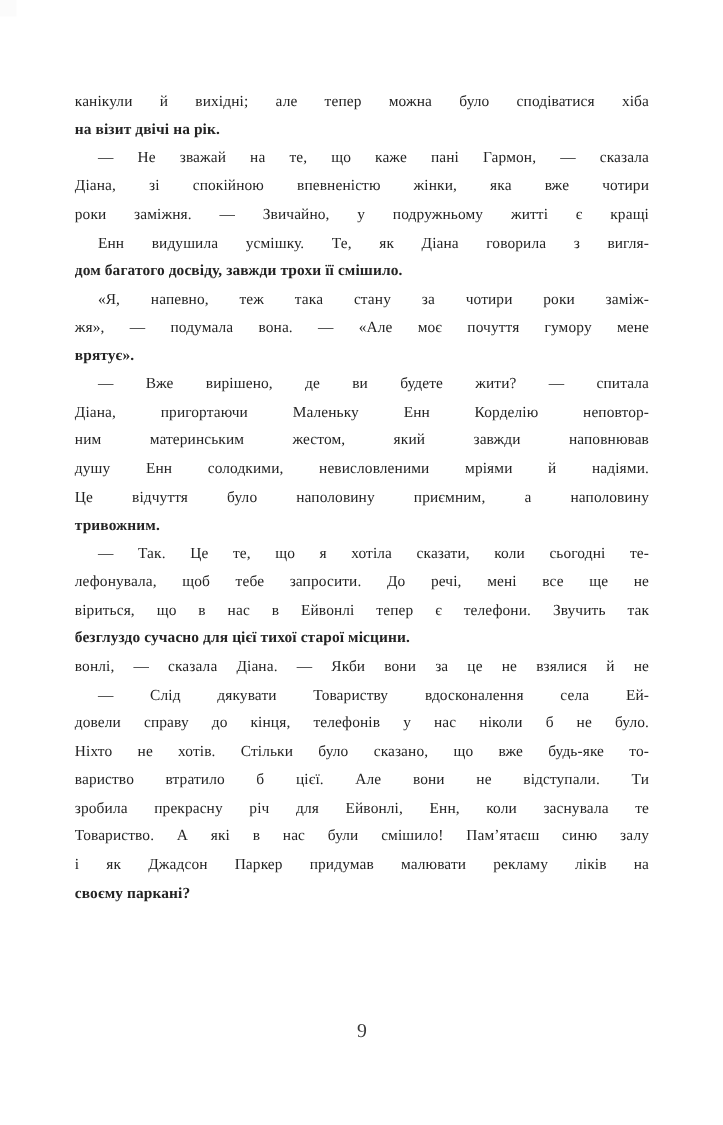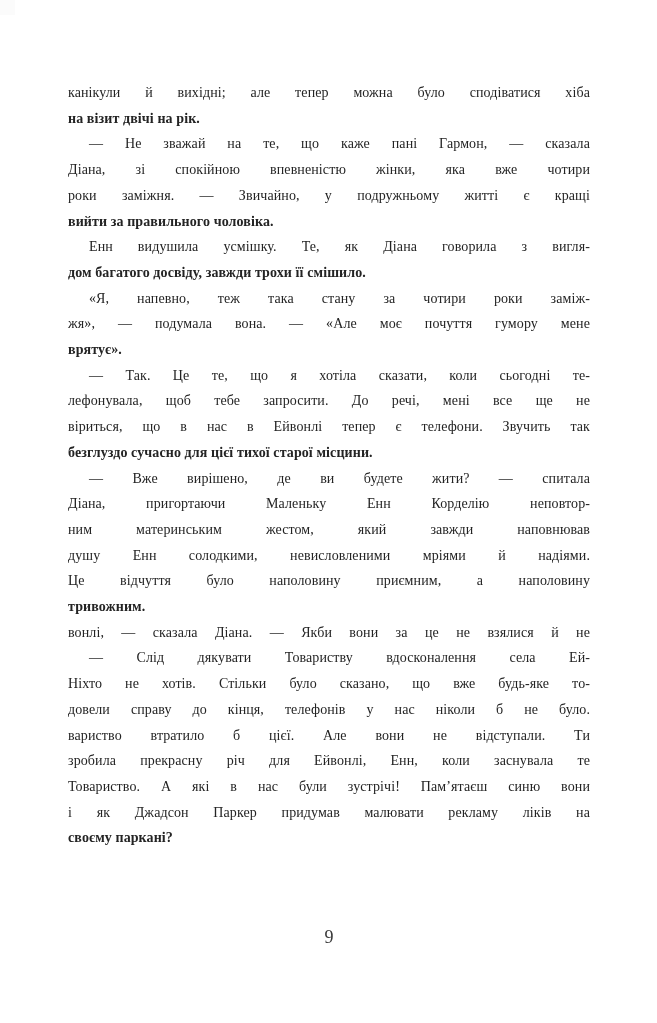--- a/index.html
+++ b/index.html
@@ -74,7 +74,6 @@
         <span class="line first">— Не зважай на те, що каже пані Гармон, — сказала</span>
         <span class="line">Діана, зі спокійною впевненістю жінки, яка вже чотири</span>
         <span class="line">роки заміжня. — Звичайно, у подружньому житті є кращі</span>
-        <span class="line last">вийти за правильного чоловіка.</span>
       </p>
       <p class="indent">
         <span class="line first">Енн видушила усмішку. Те, як Діана говорила з вигля-</span>

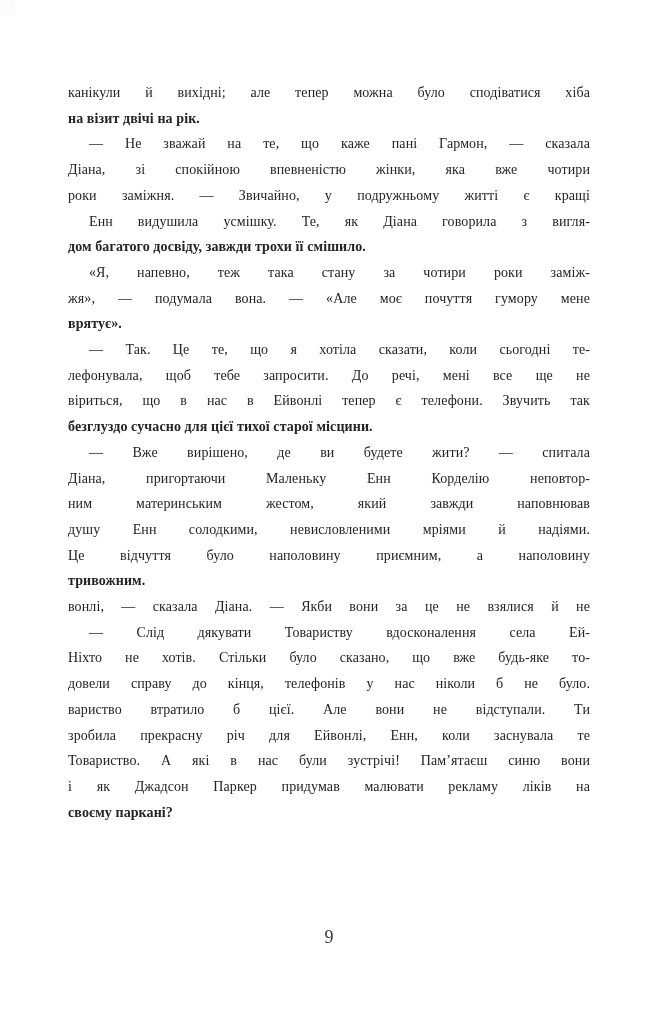--- a/index.html
+++ b/index.html
@@ -85,18 +85,18 @@
         <span class="line last">врятує».</span>
       </p>
       <p class="indent">
-        <span class="line first">— Так. Це те, що я хотіла сказати, коли сьогодні те-</span>
-        <span class="line">лефонувала, щоб тебе запросити. До речі, мені все ще не</span>
-        <span class="line">віриться, що в нас в Ейвонлі тепер є телефони. Звучить так</span>
-        <span class="line last">безглуздо сучасно для цієї тихої старої місцини.</span>
-      </p>
-      <p class="indent">
         <span class="line first">— Вже вирішено, де ви будете жити? — спитала</span>
         <span class="line">Діана, пригортаючи Маленьку Енн Корделію неповтор-</span>
         <span class="line">ним материнським жестом, який завжди наповнював</span>
         <span class="line">душу Енн солодкими, невисловленими мріями й надіями.</span>
         <span class="line">Це відчуття було наполовину приємним, а наполовину</span>
         <span class="line last">тривожним.</span>
+      </p>
+      <p class="indent">
+        <span class="line first">— Так. Це те, що я хотіла сказати, коли сьогодні те-</span>
+        <span class="line">лефонувала, щоб тебе запросити. До речі, мені все ще не</span>
+        <span class="line">віриться, що в нас в Ейвонлі тепер є телефони. Звучить так</span>
+        <span class="line last">безглуздо сучасно для цієї тихої старої місцини.</span>
       </p>
       <p class="indent">
         <span class="line">вонлі, — сказала Діана. — Якби вони за це не взялися й не</span>

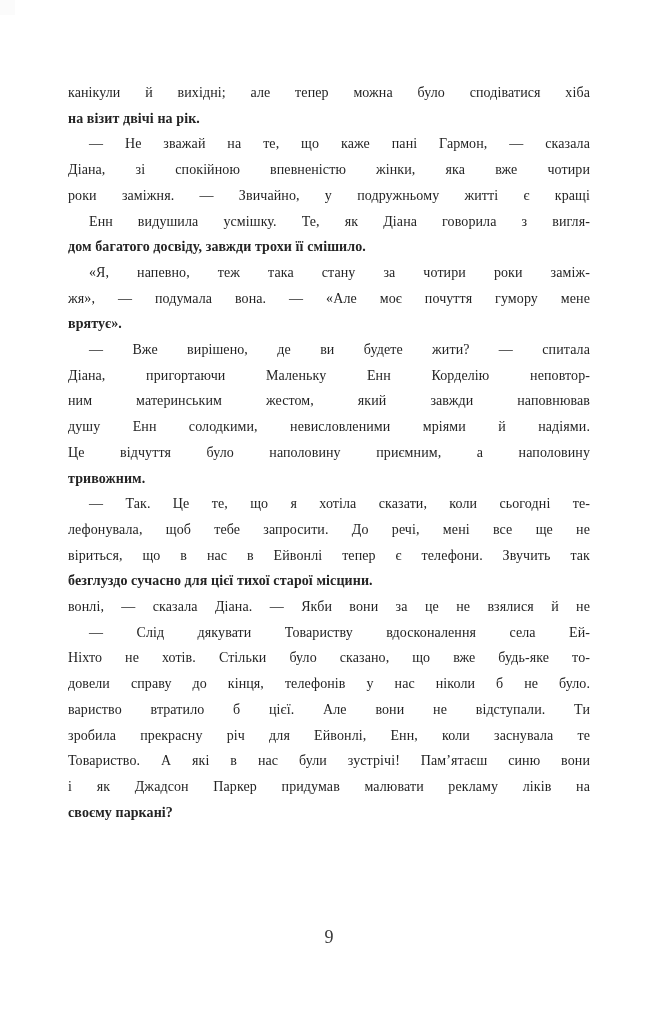--- a/index.html
+++ b/index.html
@@ -101,8 +101,8 @@
       <p class="indent">
         <span class="line">вонлі, — сказала Діана. — Якби вони за це не взялися й не</span>
         <span class="line first">— Слід дякувати Товариству вдосконалення села Ей-</span>
+        <span class="line">довели справу до кінця, телефонів у нас ніколи б не було.</span>
         <span class="line">Ніхто не хотів. Стільки було сказано, що вже будь-яке то-</span>
-        <span class="line">довели справу до кінця, телефонів у нас ніколи б не було.</span>
         <span class="line">вариство втратило б цієї. Але вони не відступали. Ти</span>
         <span class="line">зробила прекрасну річ для Ейвонлі, Енн, коли заснувала те</span>
         <span class="line">Товариство. А які в нас були зустрічі! Пам’ятаєш синю вони</span>

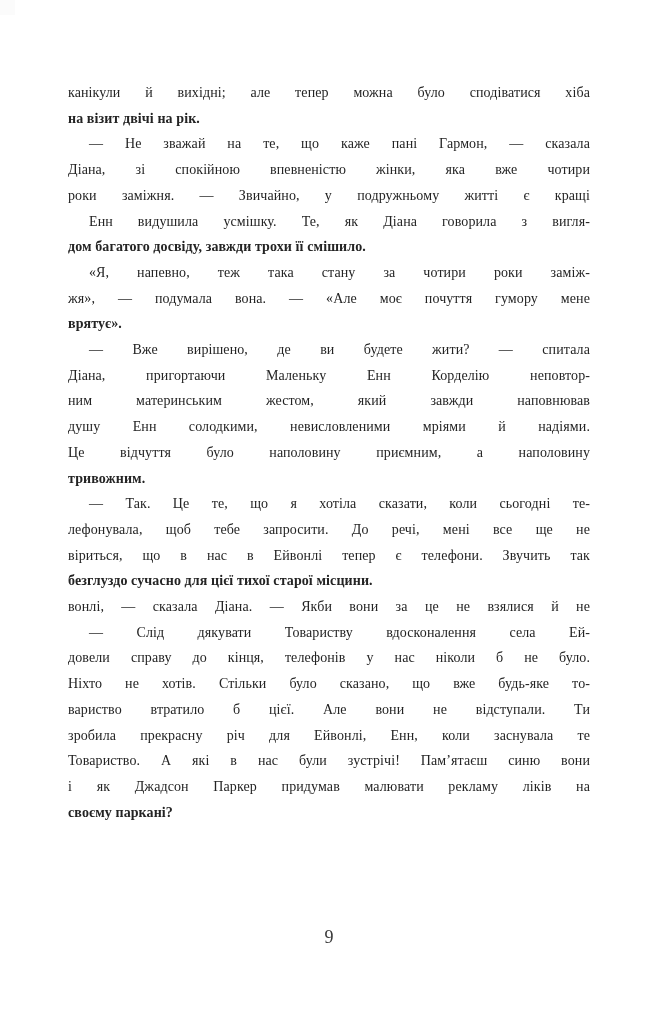--- a/index.html
+++ b/index.html
@@ -105,7 +105,7 @@
         <span class="line">Ніхто не хотів. Стільки було сказано, що вже будь-яке то-</span>
         <span class="line">вариство втратило б цієї. Але вони не відступали. Ти</span>
         <span class="line">зробила прекрасну річ для Ейвонлі, Енн, коли заснувала те</span>
-        <span class="line">Товариство. А які в нас були зустрічі! Пам’ятаєш синю вони</span>
+        <span class="line">Товариство. А які в нас були смішило! Пам’ятаєш синю залу</span>
         <span class="line">і як Джадсон Паркер придумав малювати рекламу ліків на</span>
         <span class="line last">своєму паркані?</span>
       </p>

